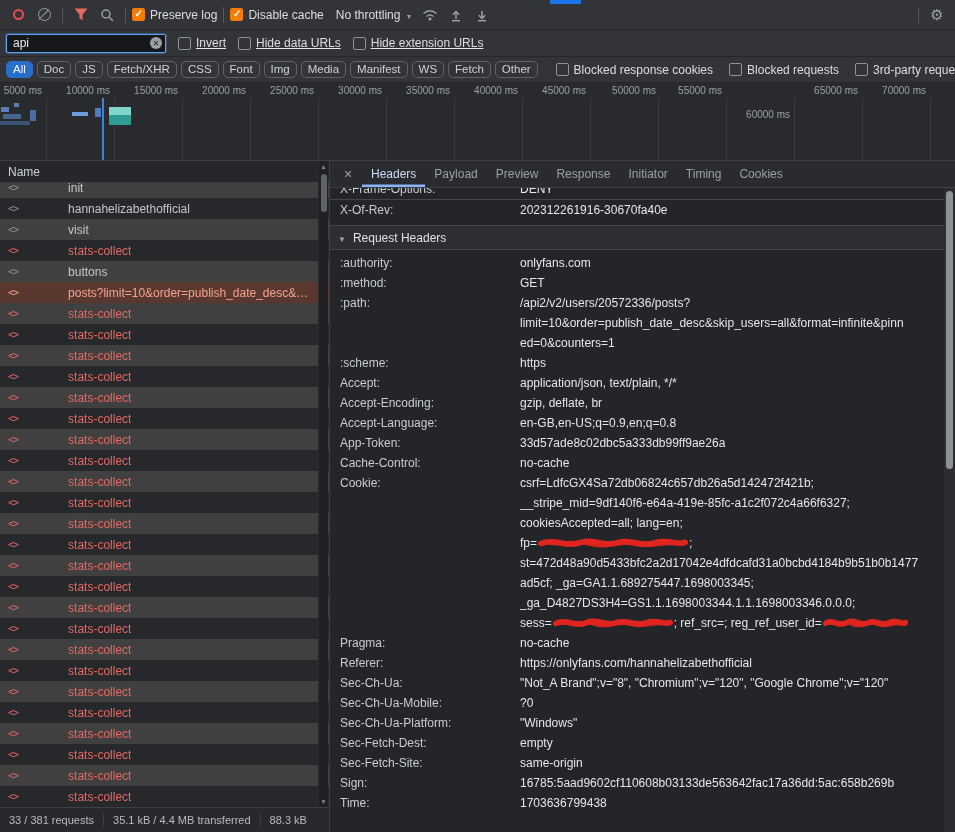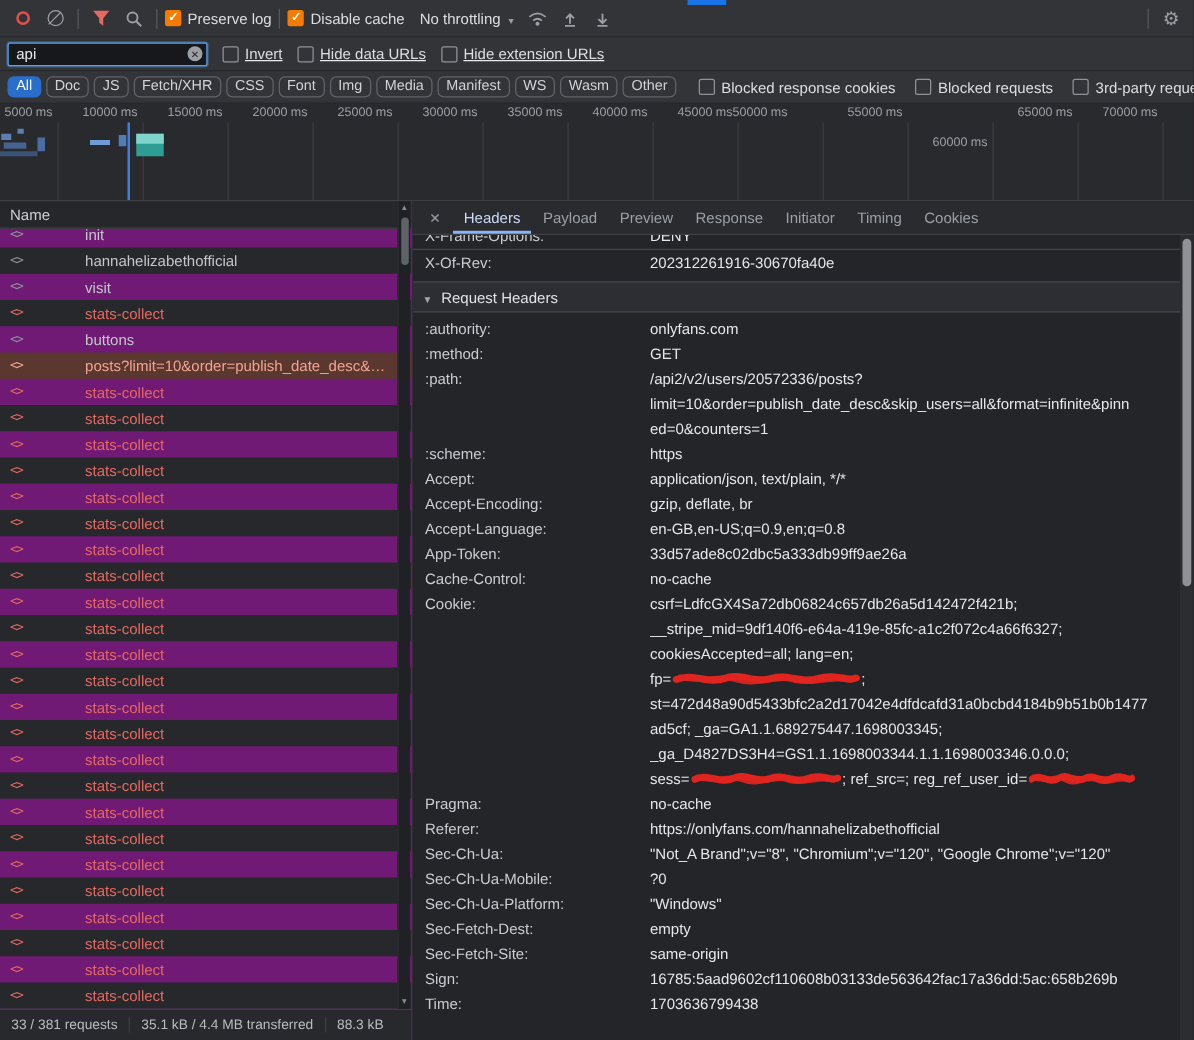--- a/index.html
+++ b/index.html
@@ -184,7 +184,7 @@
       <span class="chip">Media</span>
       <span class="chip">Manifest</span>
       <span class="chip">WS</span>
-      <span class="chip">Wasm</span>
+      <span class="chip">Fetch</span>
       <span class="chip">Other</span>
     </span>
   <span class="extra-cbs">

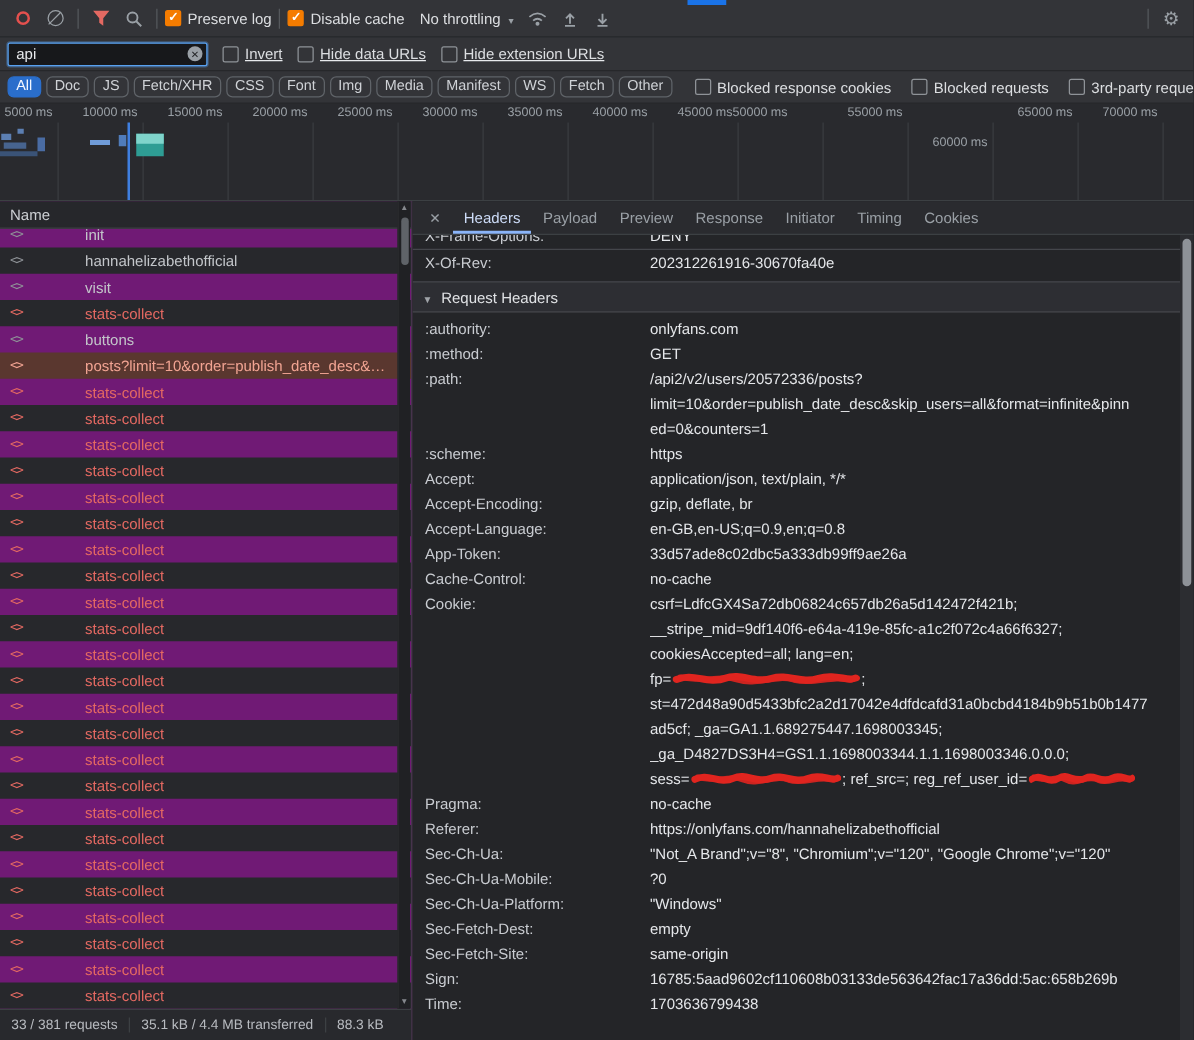--- a/index.html
+++ b/index.html
@@ -223,7 +223,7 @@
     <div class="gl" style="left: 590px;"></div>
     <div class="tick" style="left: 526px;">45000 ms</div>
     <div class="gl" style="left: 658px;"></div>
-    <div class="tick" style="left: 570px;">50000 ms</div>
+    <div class="tick" style="left: 596px;">50000 ms</div>
     <div class="gl" style="left: 726px;"></div>
     <div class="tick" style="left: 662px;">55000 ms</div>
     <div class="gl" style="left: 794px;"></div>

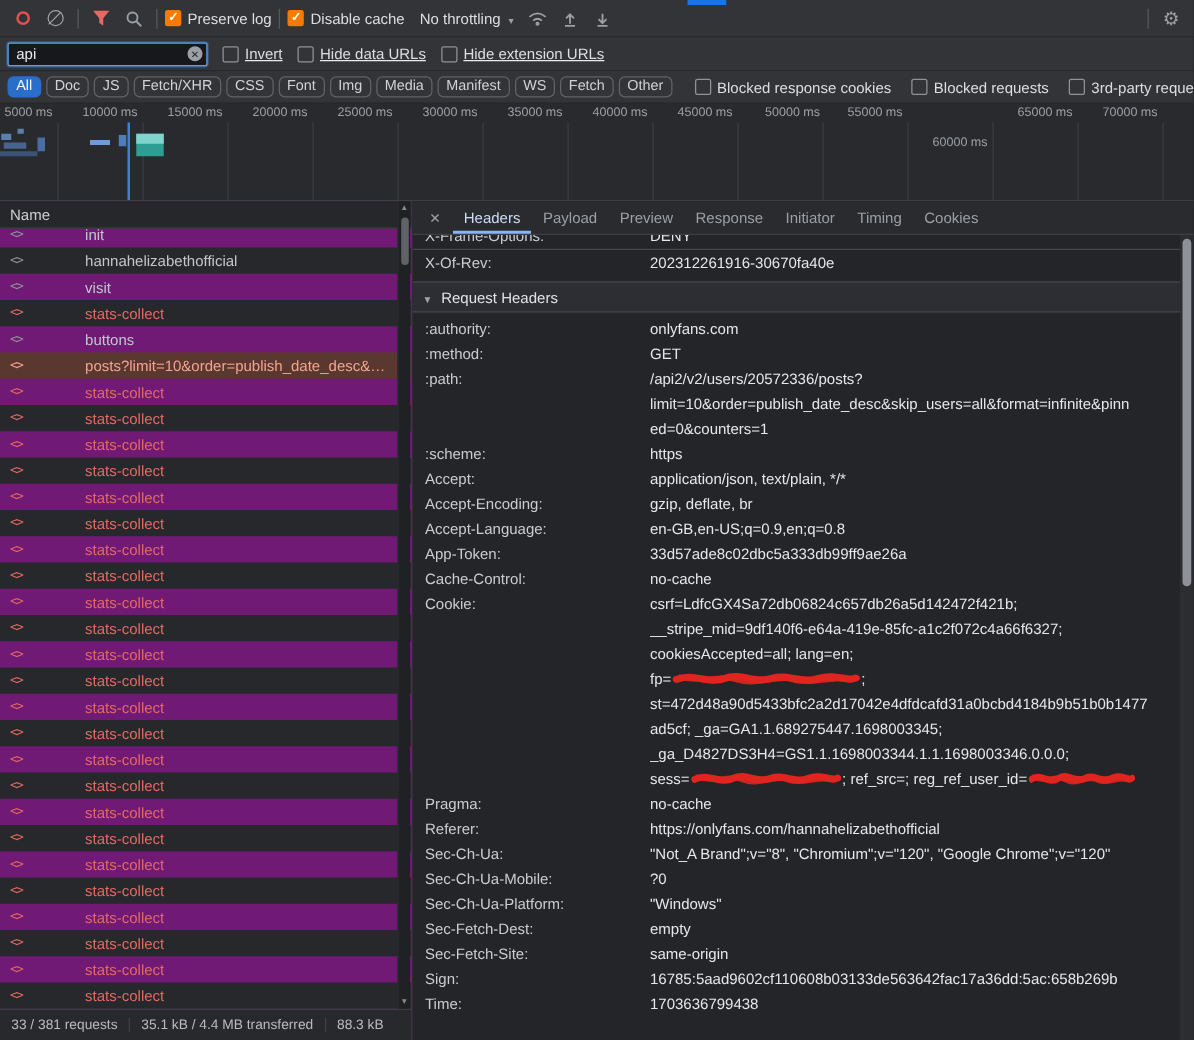--- a/index.html
+++ b/index.html
@@ -48,7 +48,7 @@
 
 
 .main { display:flex; height:671px; }
-.left { width:330px; flex:none; border-right:1px solid #3c4043; background:#701a75; display:flex; flex-direction:column; position:relative; }
+.left { width:330px; flex:none; border-right:1px solid #3c4043; background:#404040; display:flex; flex-direction:column; position:relative; }
 .name-header { height:22px; line-height:22px; padding-left:8px; border-bottom:1px solid #3c4043; background:#26272b; color:#cdd0d4; flex:none; }
 .req-list { flex:1; overflow:hidden; }
 .req-row { height:21px; display:flex; align-items:center; gap:6px; padding:0 16px 0 8px; white-space:nowrap; overflow:hidden; }

